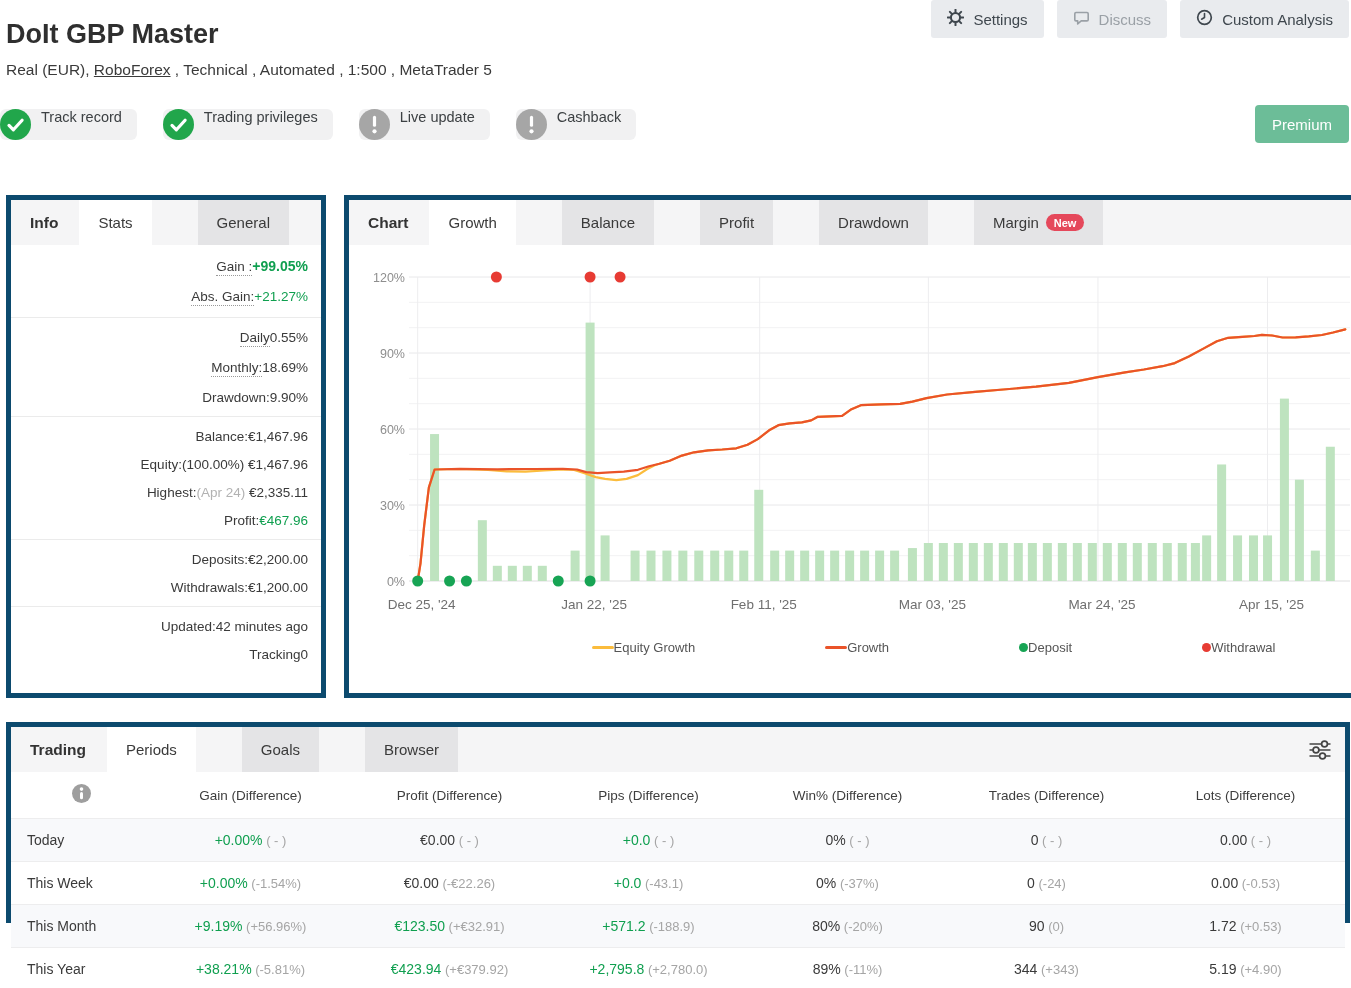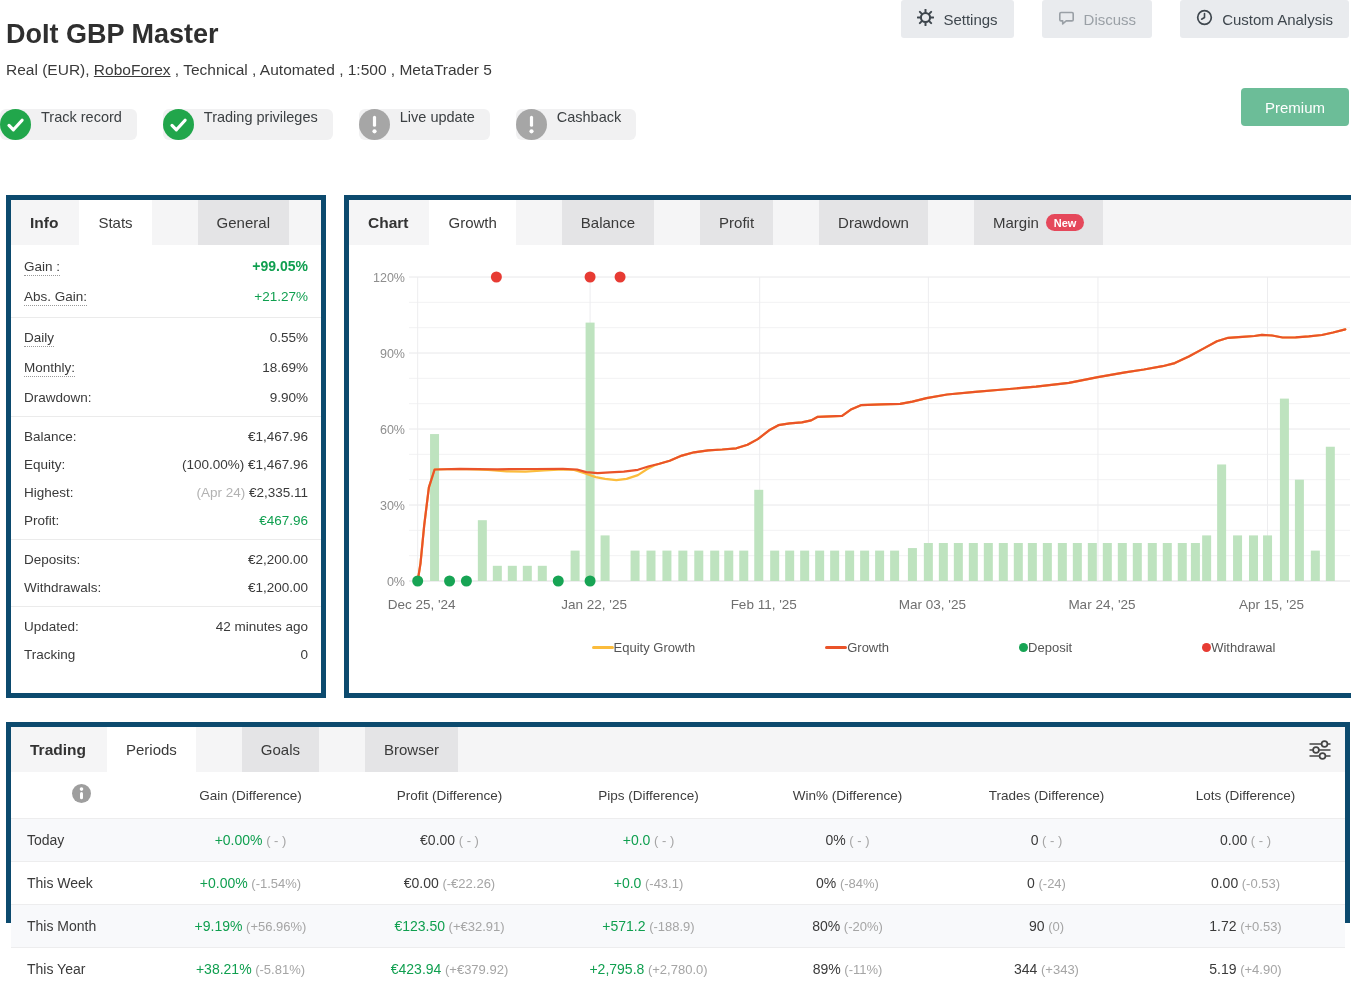--- a/index.html
+++ b/index.html
@@ -12,7 +12,7 @@
   .title{position:absolute;left:6px;top:1px;font-size:27px;font-weight:bold;color:#2f2f2f;}
   .subtitle{position:absolute;left:6px;top:61px;font-size:15.5px;color:#3a3a3a;}
   .subtitle a{color:#3a3a3a;text-decoration:underline;cursor:pointer;}
-  .actions{position:absolute;top:0;right:2px;display:flex;gap:28px;}
+  .actions{position:absolute;top:0;right:2px;display:flex;gap:13px;}
   .abtn{display:flex;align-items:center;gap:9px;background:#e9ebee;border:none;height:38px;
         padding:0 16px;font-size:15px;color:#3f474e;border-radius:3px;cursor:pointer;
         font-family:inherit;}

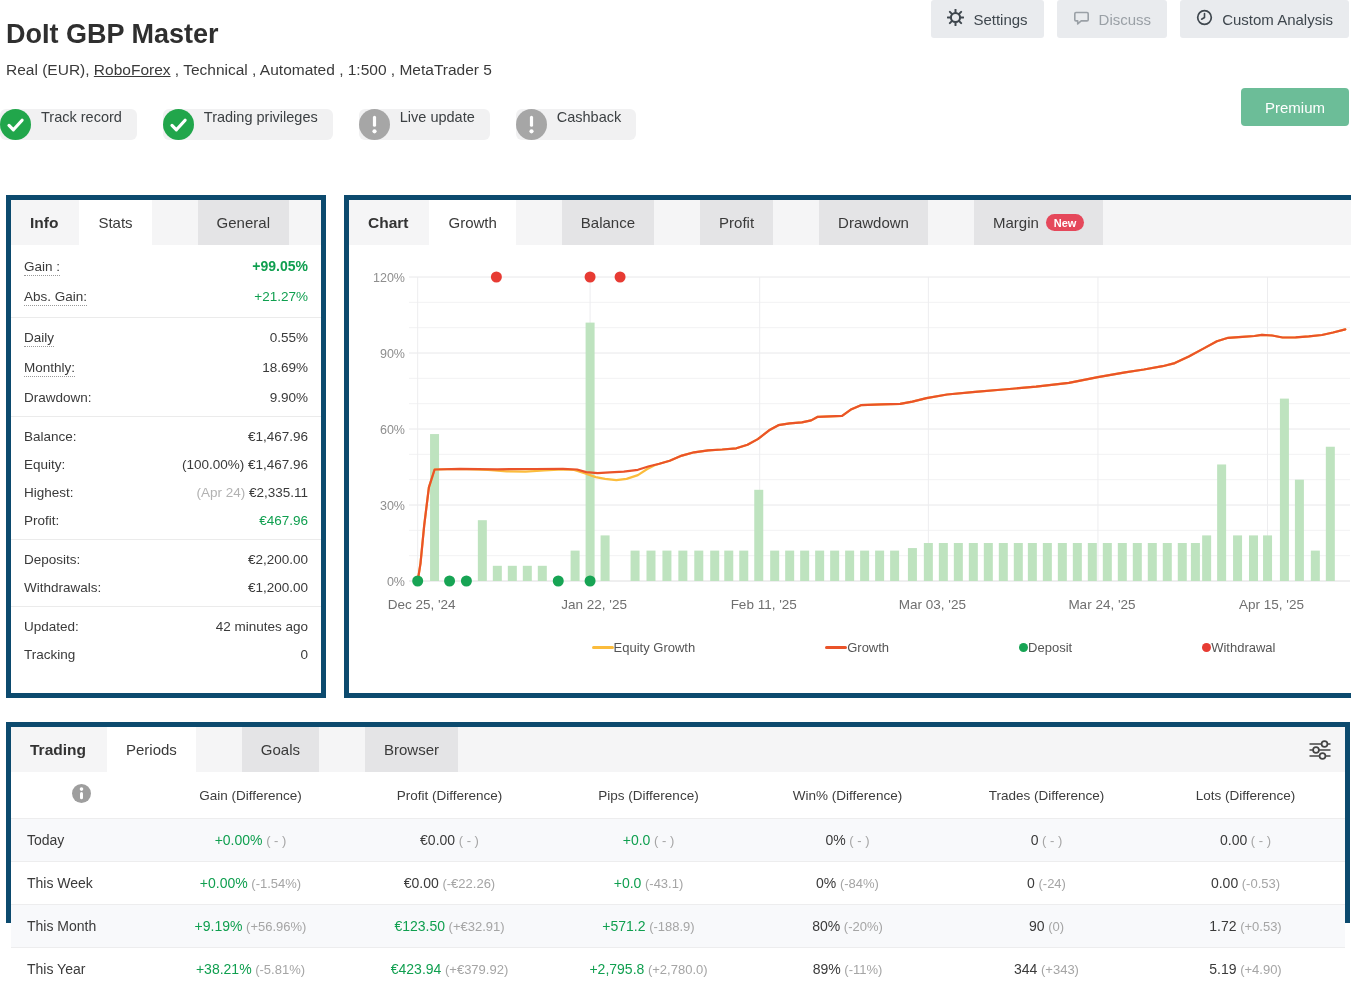--- a/index.html
+++ b/index.html
@@ -21,7 +21,7 @@
   .pill{display:flex;align-items:flex-start;background:#f1f1f2;border-radius:6px;height:31px;
         padding-right:15px;font-size:14.5px;color:#3c4043;}
   .pill svg{margin-right:10px;display:block;}
-  .premium{position:absolute;top:88px;right:2px;width:108px;height:38px;background:#6cbd98;
+  .premium{position:absolute;top:105px;right:2px;width:94px;height:38px;background:#6cbd98;
         color:#fff;font-size:15px;border:none;border-radius:4px;cursor:pointer;font-family:inherit;}
   
   .panel{position:absolute;background:#fff;border:5px solid #0c4a6e;box-sizing:border-box;}

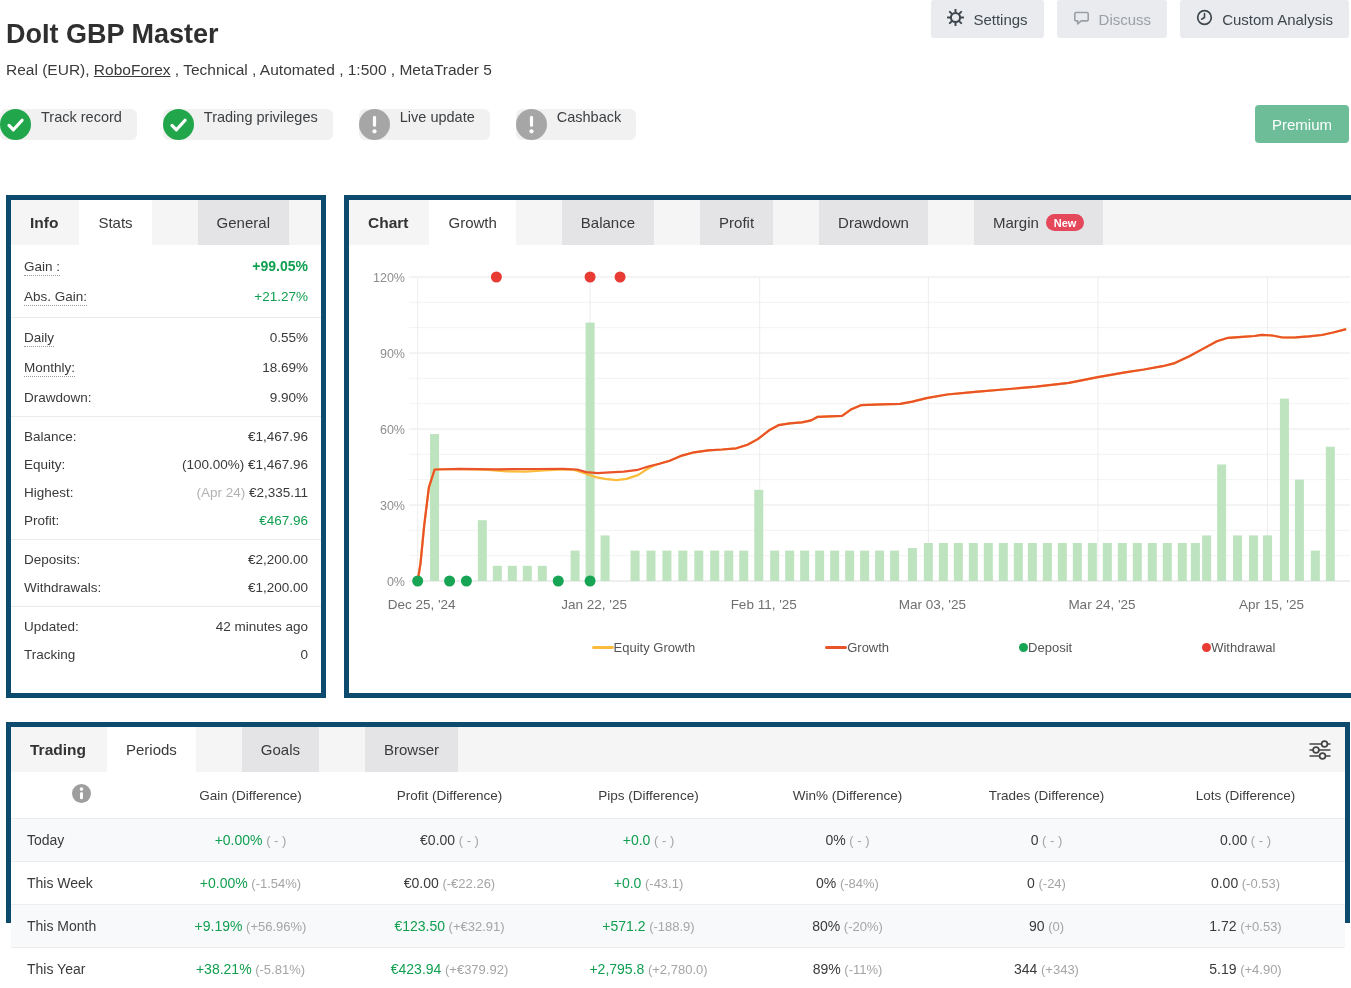--- a/index.html
+++ b/index.html
@@ -39,7 +39,7 @@
   .sliders{position:absolute;right:13px;top:12px;cursor:pointer;}
   
   #stats-rows{padding-top:6px;}
-  .srow{display:flex;justify-content:space-between;align-items:baseline;padding:6.5px 13px;
+  .srow{display:flex;justify-content:flex-end;align-items:baseline;padding:6.5px 13px;
         font-size:13.5px;}
   .slabel{color:#3a3a3a;}
   .slabel.dotted{border-bottom:1px dotted #999;padding-bottom:1px;cursor:help;}

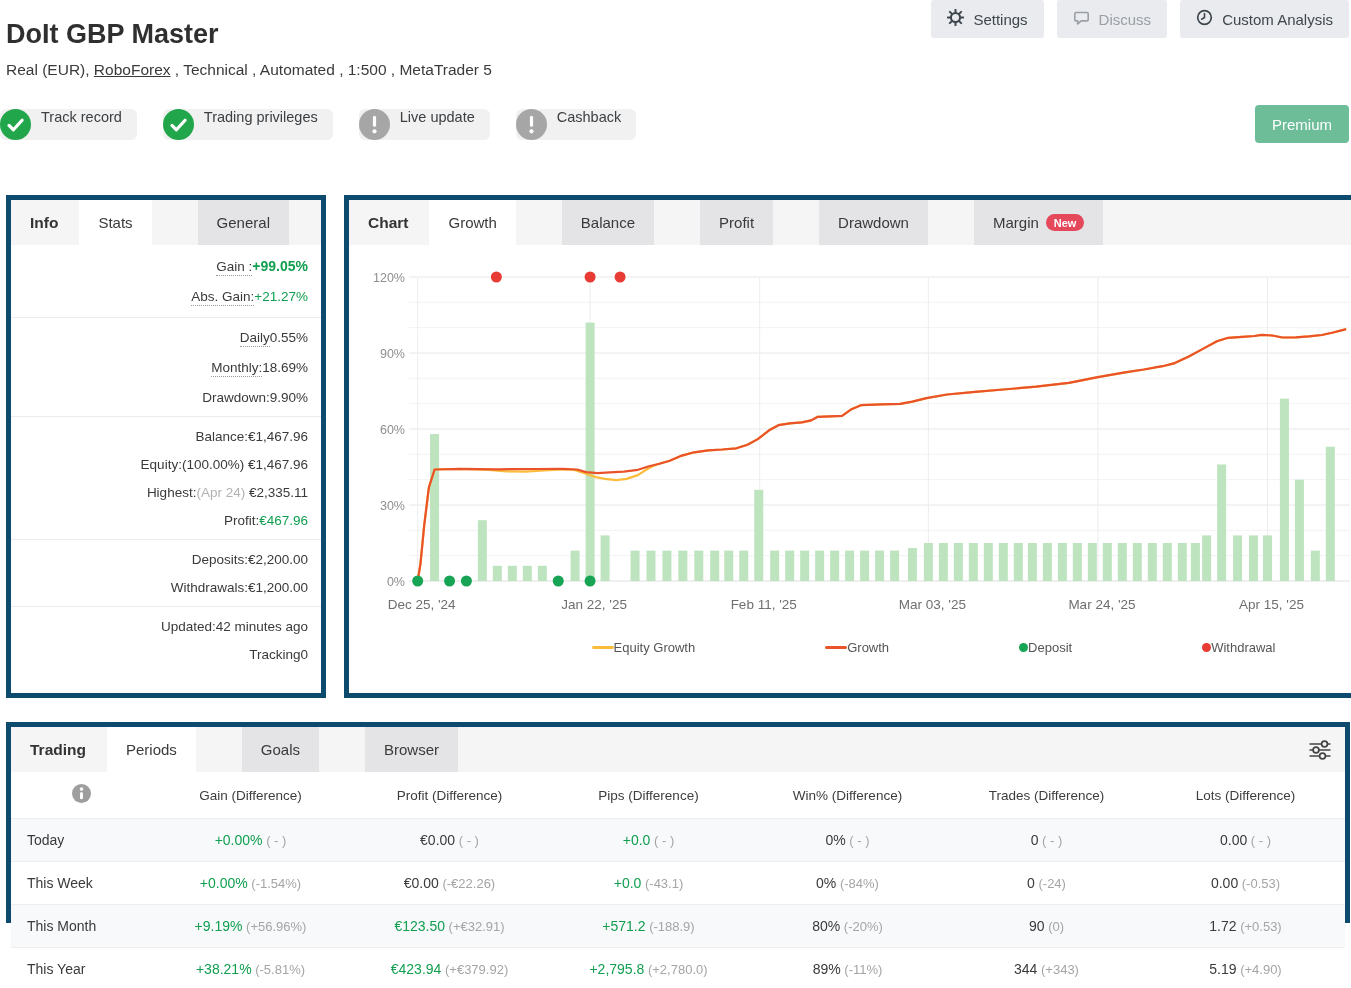--- a/index.html
+++ b/index.html
@@ -420,7 +420,7 @@
         <div class="cell"><span class="main g">+0.00%</span><span class="diff"> (-1.54%)</span></div>
         <div class="cell"><span class="main d">€0.00</span><span class="diff"> (-€22.26)</span></div>
         <div class="cell"><span class="main g">+0.0</span><span class="diff"> (-43.1)</span></div>
-        <div class="cell"><span class="main d">0%</span><span class="diff"> (-84%)</span></div>
+        <div class="cell"><span class="main d">0%</span><span class="diff"> (-37%)</span></div>
         <div class="cell"><span class="main d">0</span><span class="diff"> (-24)</span></div>
         <div class="cell"><span class="main d">0.00</span><span class="diff"> (-0.53)</span></div>
       </div>

